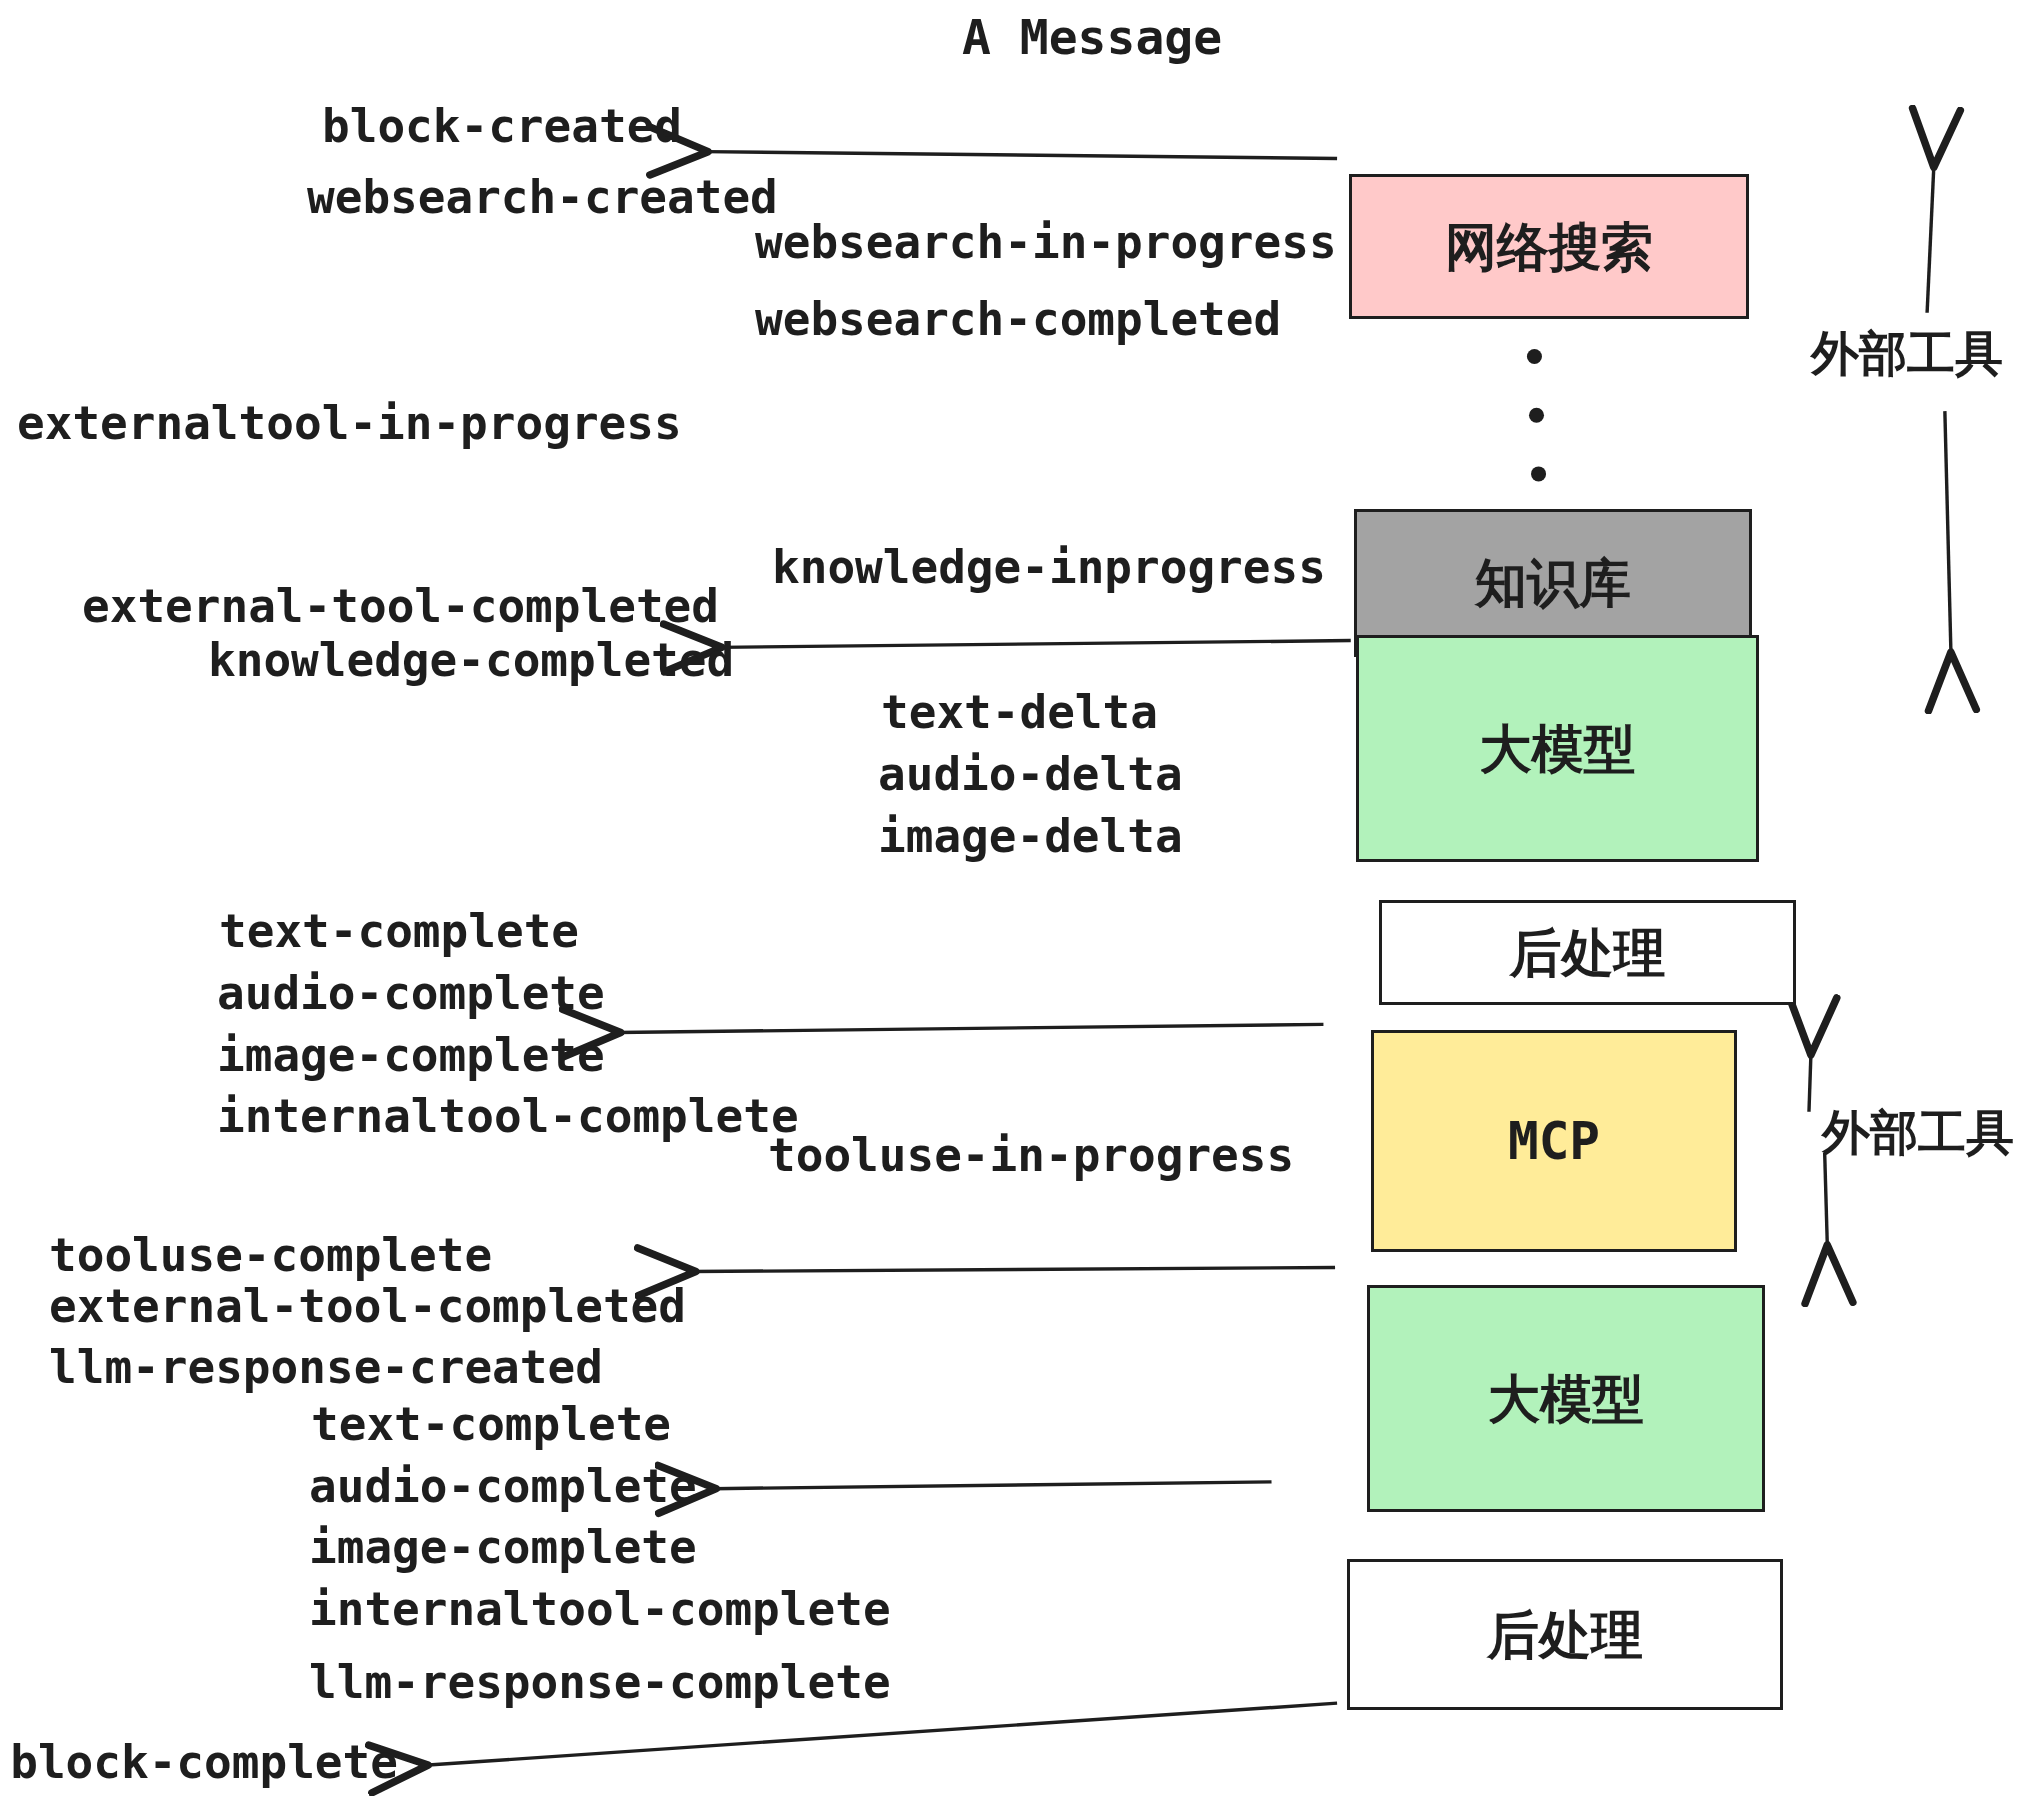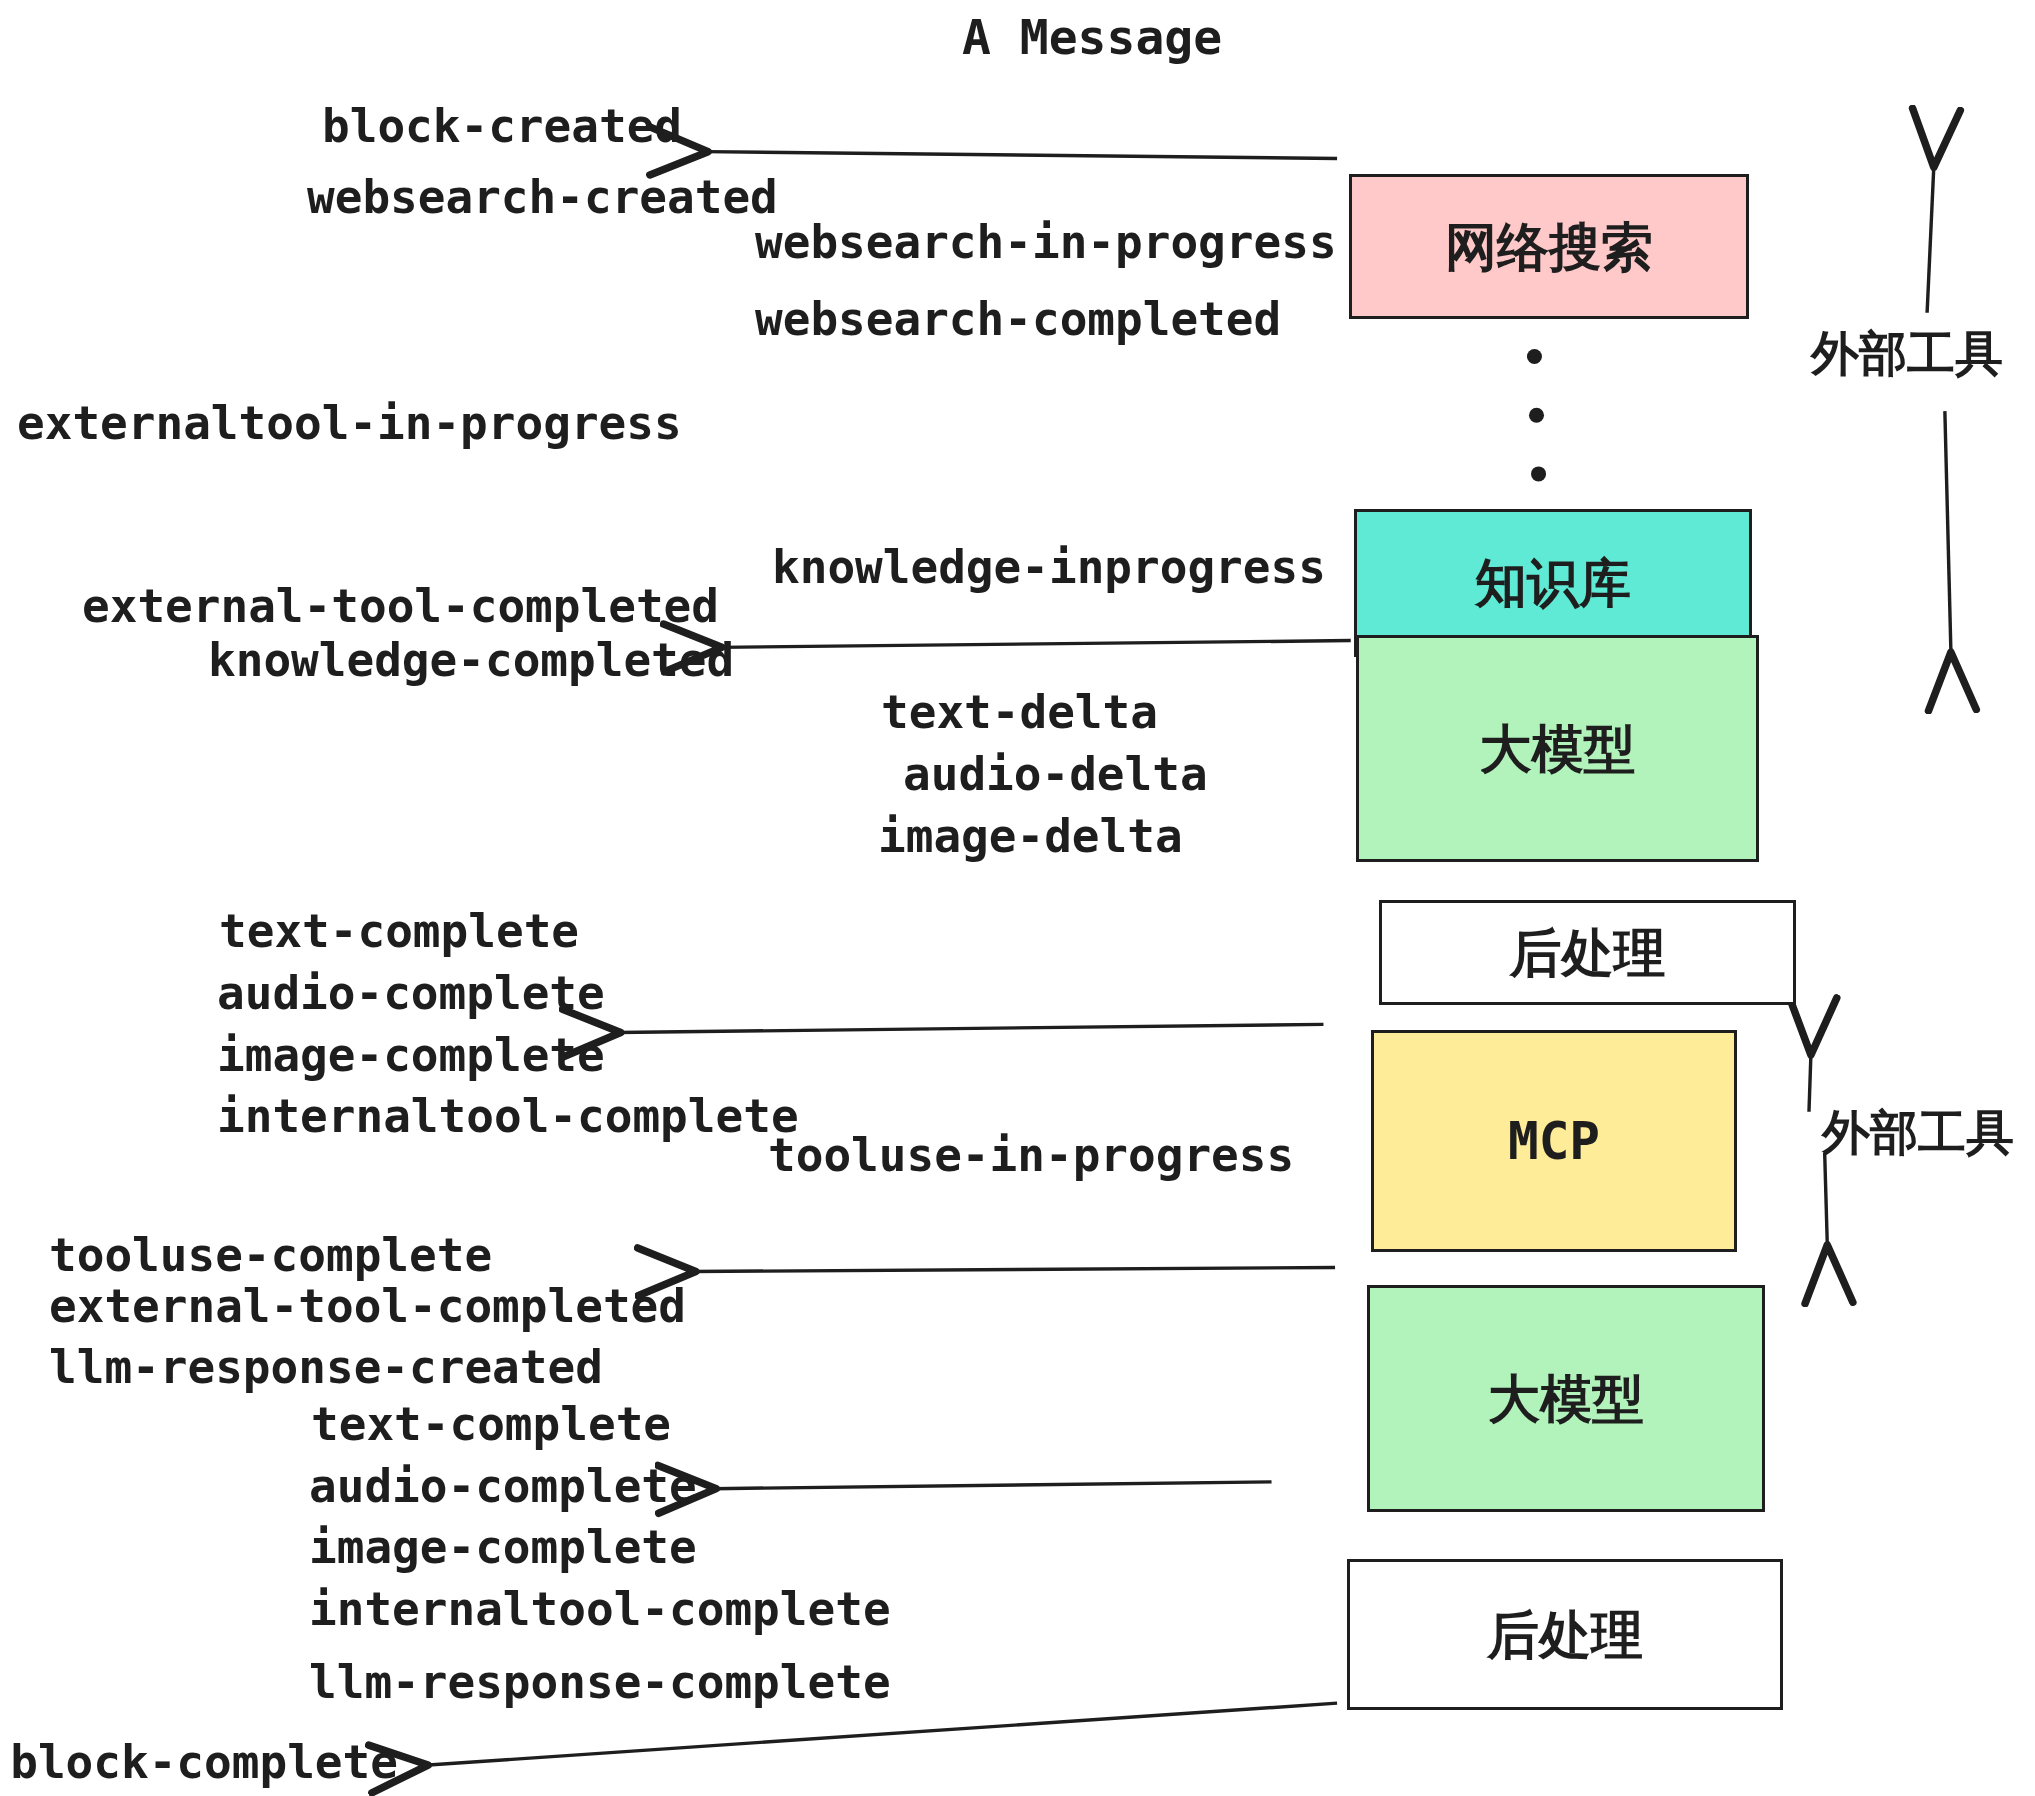--- a/index.html
+++ b/index.html
@@ -48,7 +48,7 @@
 <div class="box" style="left: 1349px; top: 174px; width: 400px; height: 145px; background: rgb(255, 201, 201);">
       <span class="lbl">网络搜索</span>
     </div>
-    <div class="box" style="left: 1354px; top: 509px; width: 398px; height: 148px; background: #5eead4; align-items: center;">
+    <div class="box" style="left: 1354px; top: 509px; width: 398px; height: 148px; background: #a3a3a3; align-items: center;">
       <span class="lbl">知识库</span>
     </div>
     <div class="box" style="left: 1356px; top: 635px; width: 403px; height: 227px; background: rgb(178, 242, 187);">

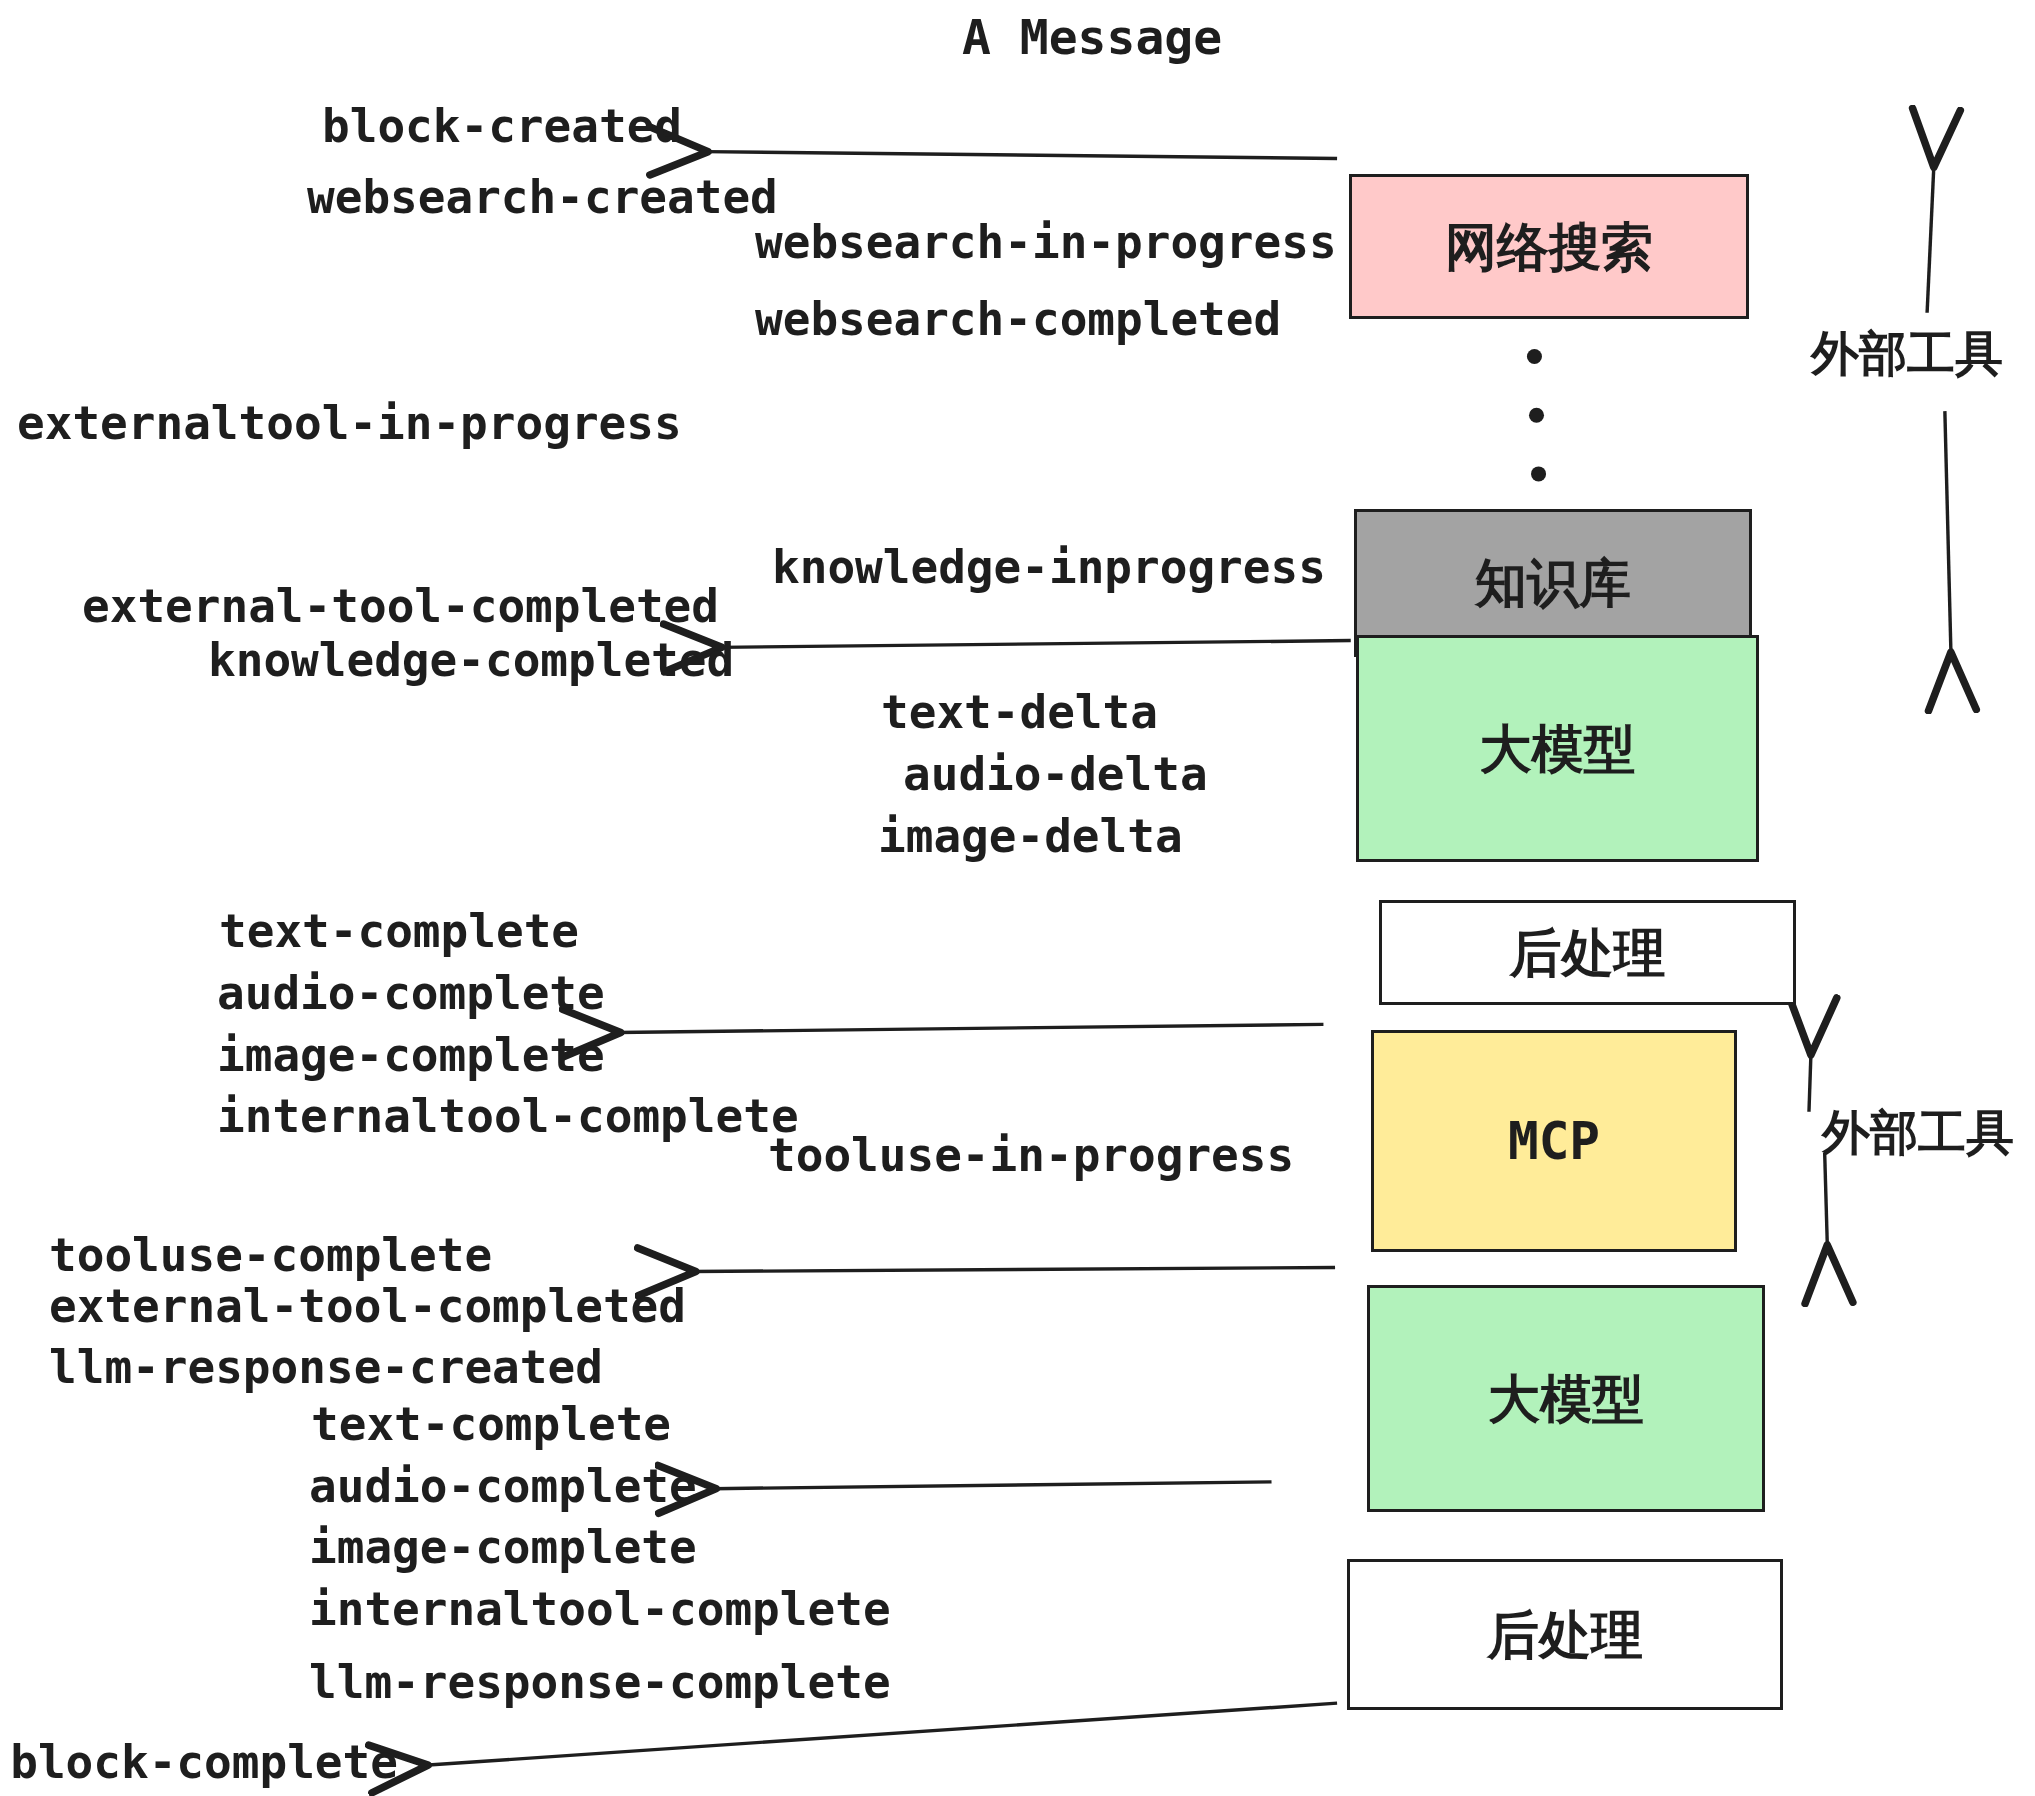--- a/index.html
+++ b/index.html
@@ -75,7 +75,7 @@
     <div class="event" style="left: 82px; top: 581px;">external-tool-completed</div>
     <div class="event" style="left: 208px; top: 635px;">knowledge-completed</div>
     <div class="event" style="left: 881px; top: 687px;">text-delta</div>
-    <div class="event" style="left: 878px; top: 749px; margin-left: 25px;">audio-delta</div>
+    <div class="event" style="left: 878px; top: 749px;">audio-delta</div>
     <div class="event" style="left: 878px; top: 811px;">image-delta</div>
     <div class="event" style="left: 219px; top: 906px;">text-complete</div>
     <div class="event" style="left: 217px; top: 968px;">audio-complete</div>

